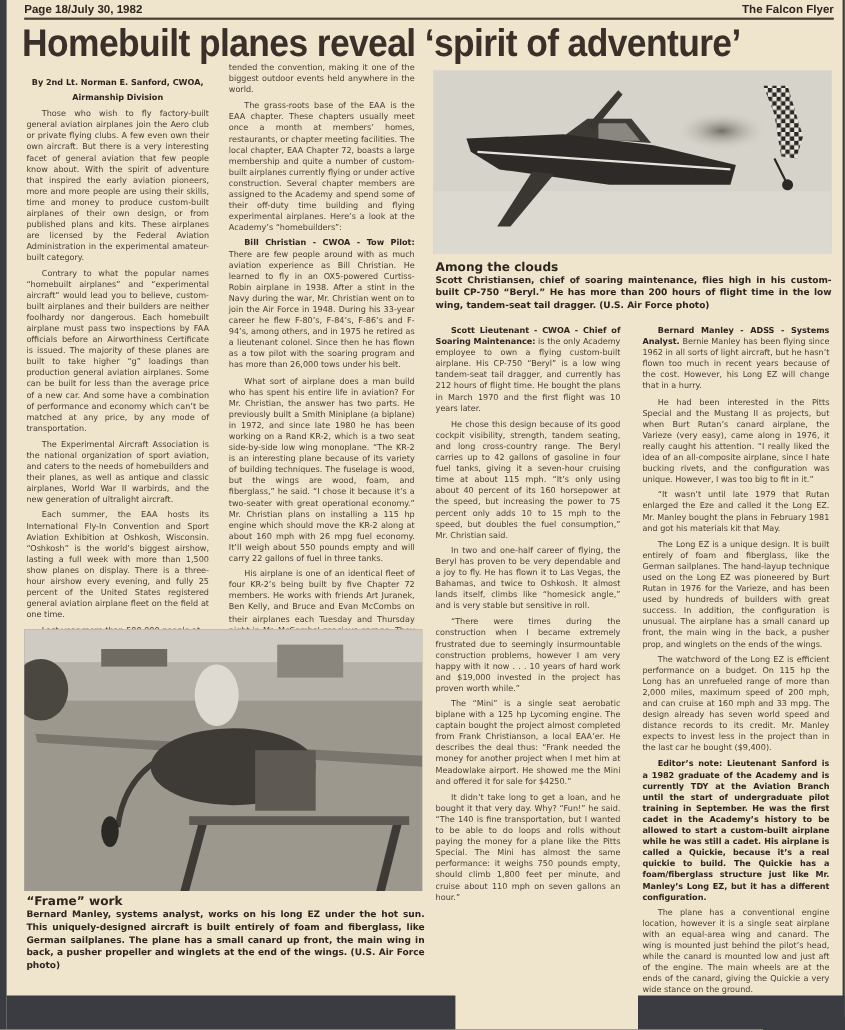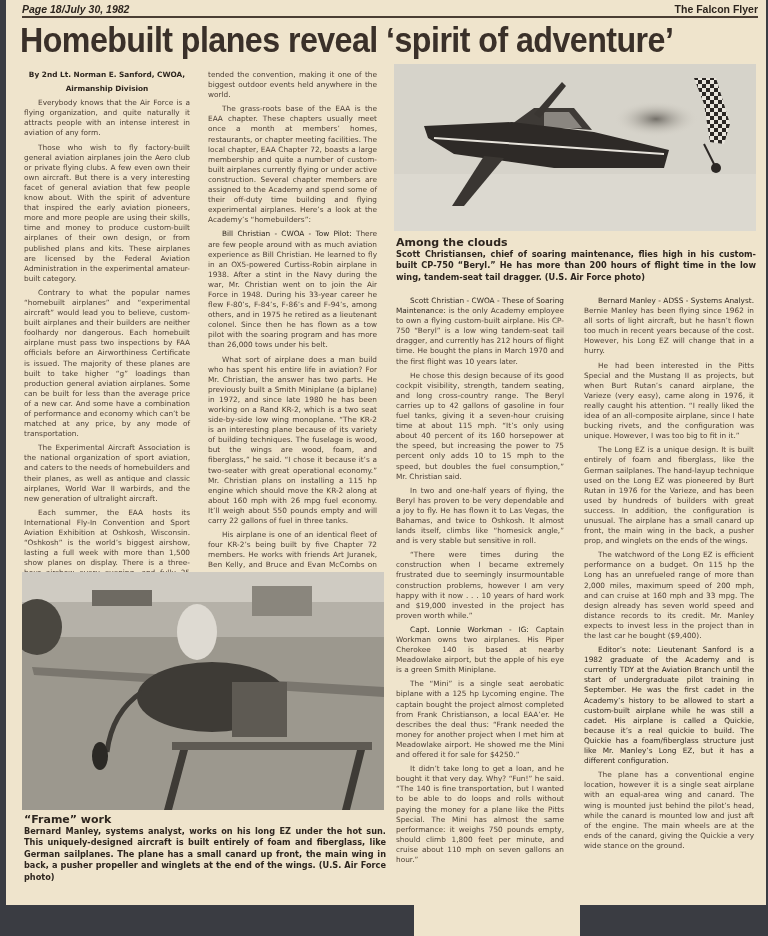--- a/index.html
+++ b/index.html
@@ -8,7 +8,7 @@
   .clip-cut-right{position:absolute;left:580px;top:905px;width:188px;height:31px;background:#3a3c42;}
   .clip-cut-left{position:absolute;left:6px;top:905px;width:408px;height:31px;background:#3a3c42;}
   .masthead{position:absolute;left:22px;top:2px;width:736px;height:14px;border-bottom:2px solid #4a3e33;font-family:"Liberation Sans",sans-serif;font-weight:bold;font-size:10.5px;color:#2e261f;}
-  .masthead .left{position:absolute;left:0;top:1px;font-style:italic;}
+  .masthead .left{position:absolute;left:0;top:1px;}
   .masthead .right{position:absolute;right:0;top:1px;text-align:right;}
   .headline{position:absolute;left:20px;top:20px;width:740px;font-family:"Liberation Sans",sans-serif;font-weight:bold;font-size:35px;letter-spacing:-0.6px;color:#3a3029;white-space:nowrap;transform:scaleX(0.92);transform-origin:left top;}
   .col{position:absolute;font-family:"DejaVu Sans",sans-serif;font-size:7.35px;line-height:10.1px;text-align:justify;color:#4a3d33;}

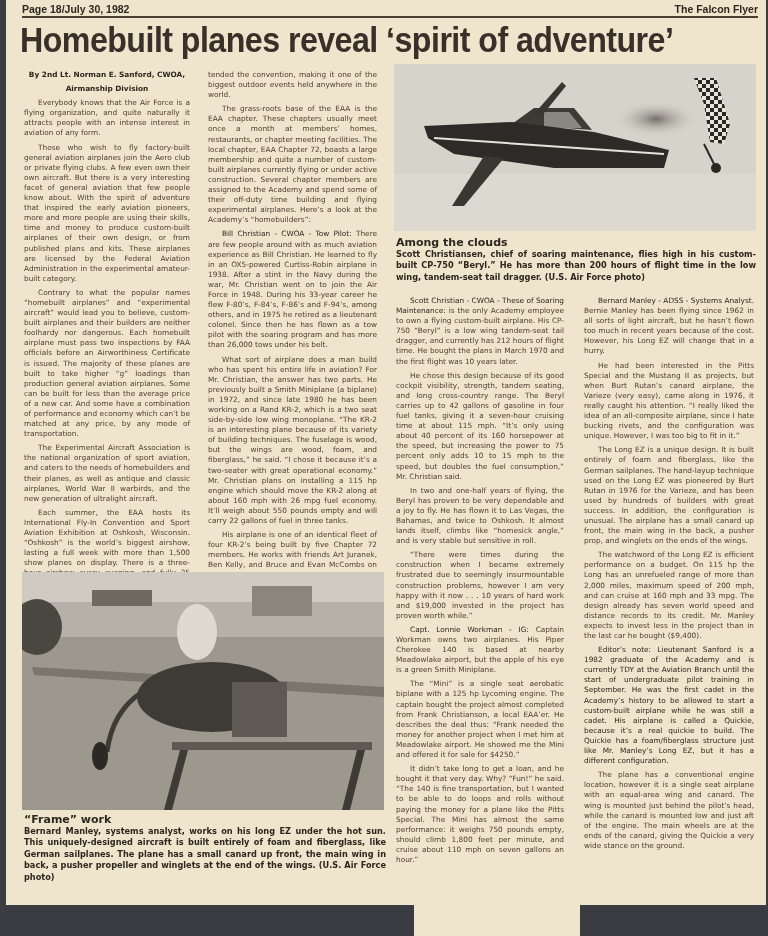--- a/index.html
+++ b/index.html
@@ -45,7 +45,7 @@
   <p>Last year more than 500,000 people at-</p>
 </div>
 
-<div class="col" style="left:204px;top:66px;width:177px;">
+<div class="col" style="left:204px;top:53px;width:177px;">
   <p class="noind">tended the convention, making it one of the biggest outdoor events held anywhere in the world.</p>
   <p>The grass-roots base of the EAA is the EAA chapter. These chapters usually meet once a month at members’ homes, restaurants, or chapter meeting facilities. The local chapter, EAA Chapter 72, boasts a large membership and quite a number of custom-built airplanes currently flying or under active construction. Several chapter members are assigned to the Academy and spend some of their off-duty time building and flying experimental airplanes. Here’s a look at the Academy’s “homebuilders”:</p>
   <p><span class="b">Bill Christian - CWOA - Tow Pilot:</span><span> There are few people around with as much aviation experience as Bill Christian. He learned to fly in an OX5-powered Curtiss-Robin airplane in 1938. After a stint in the Navy during the war, Mr. Christian went on to join the Air Force in 1948. During his 33-year career he flew F-80’s, F-84’s, F-86’s and F-94’s, among others, and in 1975 he retired as a lieutenant colonel. Since then he has flown as a tow pilot with the soaring program and has more than 26,000 tows under his belt.</span></p>

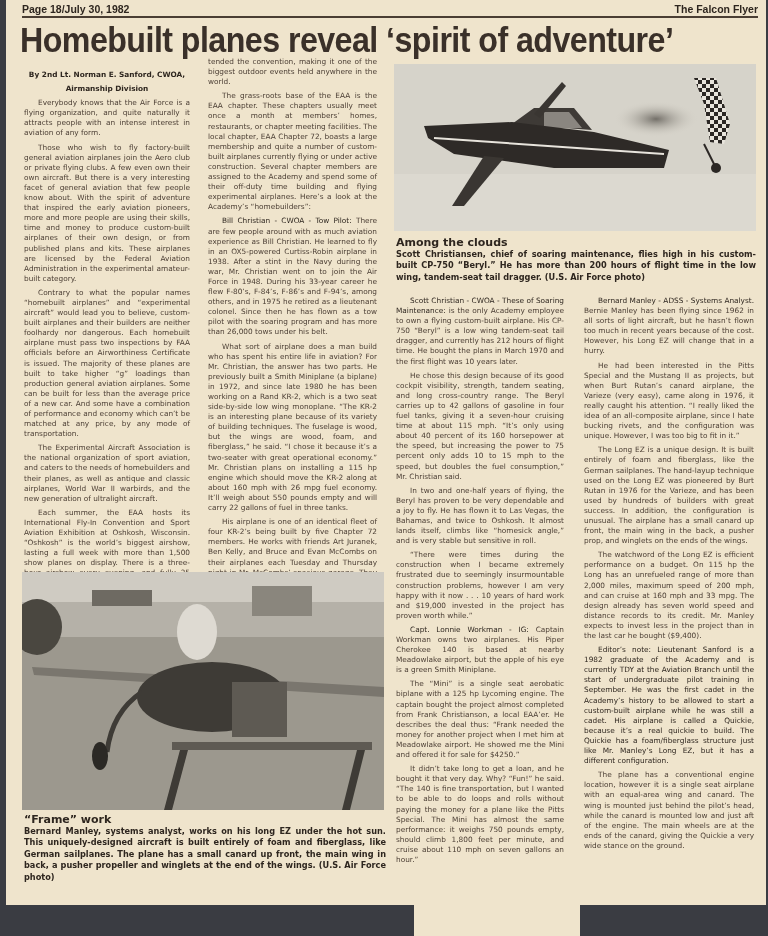--- a/index.html
+++ b/index.html
@@ -37,7 +37,6 @@
 <div class="col" style="left:20px;top:66px;width:174px;">
   <p class="byline">By 2nd Lt. Norman E. Sanford, CWOA,</p>
   <p class="byline">Airmanship Division</p>
-  <p>Everybody knows that the Air Force is a flying organization, and quite naturally it attracts people with an intense interest in aviation of any form.</p>
   <p>Those who wish to fly factory-built general aviation airplanes join the Aero club or private flying clubs. A few even own their own aircraft. But there is a very interesting facet of general aviation that few people know about. With the spirit of adventure that inspired the early aviation pioneers, more and more people are using their skills, time and money to produce custom-built airplanes of their own design, or from published plans and kits. These airplanes are licensed by the Federal Aviation Administration in the experimental amateur-built category.</p>
   <p>Contrary to what the popular names “homebuilt airplanes” and “experimental aircraft” would lead you to believe, custom-built airplanes and their builders are neither foolhardy nor dangerous. Each homebuilt airplane must pass two inspections by FAA officials before an Airworthiness Certificate is issued. The majority of these planes are built to take higher “g” loadings than production general aviation airplanes. Some can be built for less than the average price of a new car. And some have a combination of performance and economy which can’t be matched at any price, by any mode of transportation.</p>
   <p>The Experimental Aircraft Association is the national organization of sport aviation, and caters to the needs of homebuilders and their planes, as well as antique and classic airplanes, World War II warbirds, and the new generation of ultralight aircraft.</p>

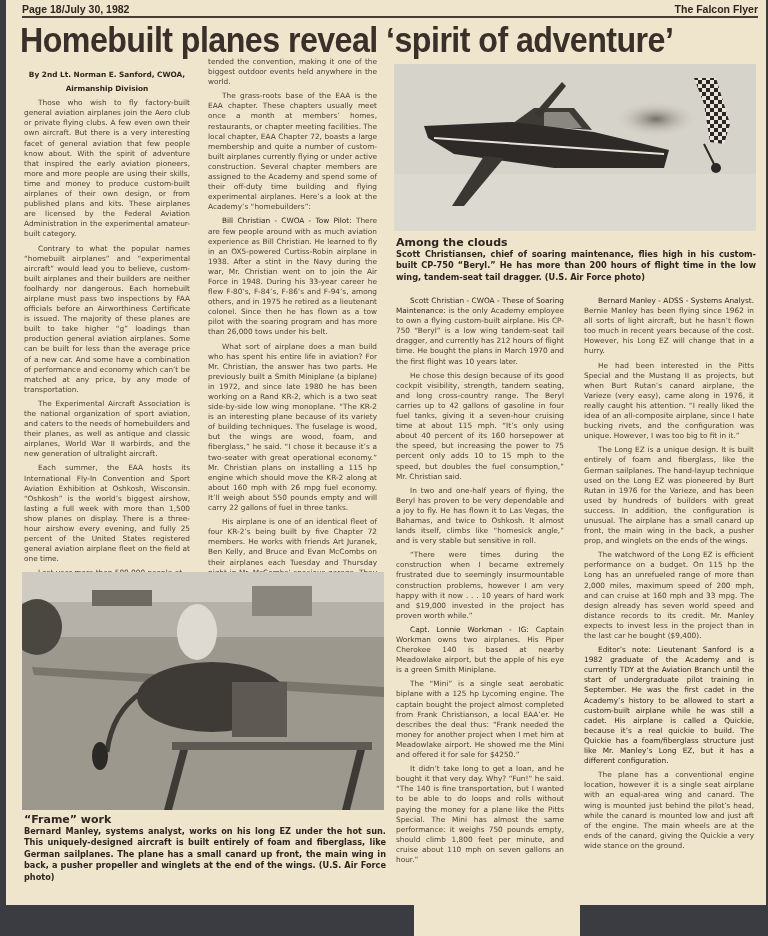--- a/index.html
+++ b/index.html
@@ -15,7 +15,7 @@
   .col p{margin:4px;text-indent:14px;}
   .col p.noind{text-indent:0;}
   .byline{font-weight:bold;text-align:center;text-indent:0 !important;color:#2e261f;}
-  .b{font-weight:normal;color:#2e261f;}
+  .b{font-weight:bold;color:#2e261f;}
   .photo{position:absolute;overflow:hidden;}
   .cap-title{position:absolute;font-family:"DejaVu Sans",sans-serif;font-weight:bold;font-size:11px;color:#2e261f;}
   .cap-body{position:absolute;font-family:"DejaVu Sans",sans-serif;font-weight:bold;font-size:8.2px;line-height:11.4px;color:#2e261f;text-align:justify;}

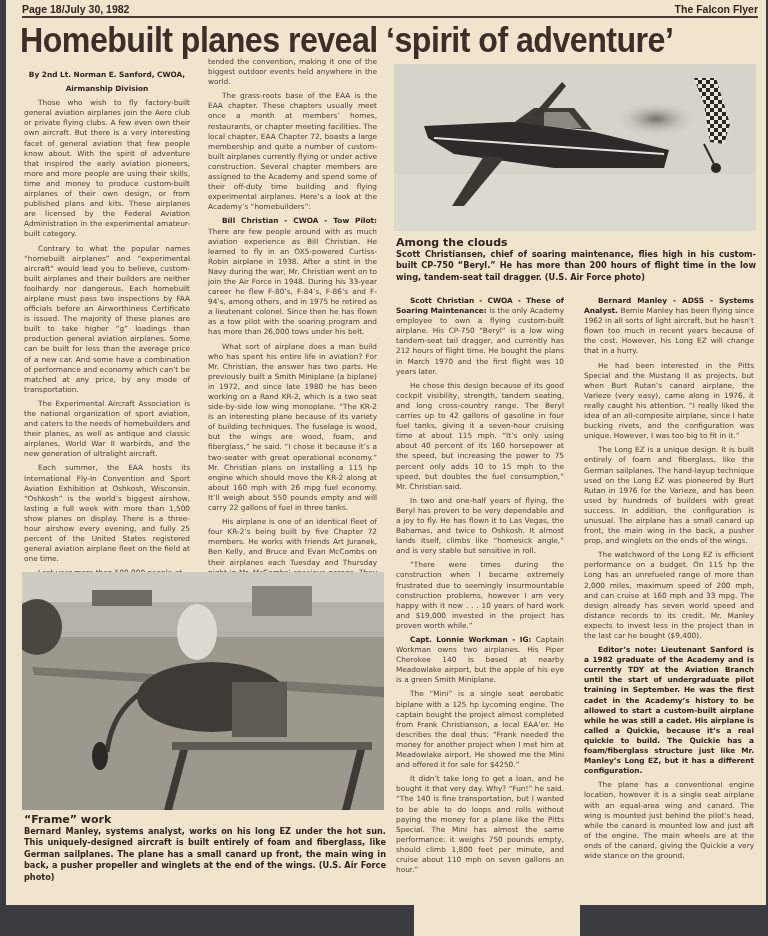--- a/index.html
+++ b/index.html
@@ -88,7 +88,7 @@
 <div class="cap-body" style="left:396px;top:249px;width:360px;">Scott Christiansen, chief of soaring maintenance, flies high in his custom-built CP-750 “Beryl.” He has more than 200 hours of flight time in the low wing, tandem-seat tail dragger. (U.S. Air Force photo)</div>
 
 <div class="col" style="left:392px;top:292px;width:176px;">
-  <p><span class="b">Scott Christian - CWOA - These of Soaring Maintenance:</span><span> is the only Academy employee to own a flying custom-built airplane. His CP-750 “Beryl” is a low wing tandem-seat tail dragger, and currently has 212 hours of flight time. He bought the plans in March 1970 and the first flight was 10 years later.</span></p>
+  <p><span class="b">Scott Lieutenant - CWOA - Chief of Soaring Maintenance:</span><span> is the only Academy employee to own a flying custom-built airplane. His CP-750 “Beryl” is a low wing tandem-seat tail dragger, and currently has 212 hours of flight time. He bought the plans in March 1970 and the first flight was 10 years later.</span></p>
   <p>He chose this design because of its good cockpit visibility, strength, tandem seating, and long cross-country range. The Beryl carries up to 42 gallons of gasoline in four fuel tanks, giving it a seven-hour cruising time at about 115 mph. “It’s only using about 40 percent of its 160 horsepower at the speed, but increasing the power to 75 percent only adds 10 to 15 mph to the speed, but doubles the fuel consumption,” Mr. Christian said.</p>
   <p>In two and one-half years of flying, the Beryl has proven to be very dependable and a joy to fly. He has flown it to Las Vegas, the Bahamas, and twice to Oshkosh. It almost lands itself, climbs like “homesick angle,” and is very stable but sensitive in roll.</p>
   <p>“There were times during the construction when I became extremely frustrated due to seemingly insurmountable construction problems, however I am very happy with it now . . . 10 years of hard work and $19,000 invested in the project has proven worth while.”</p>

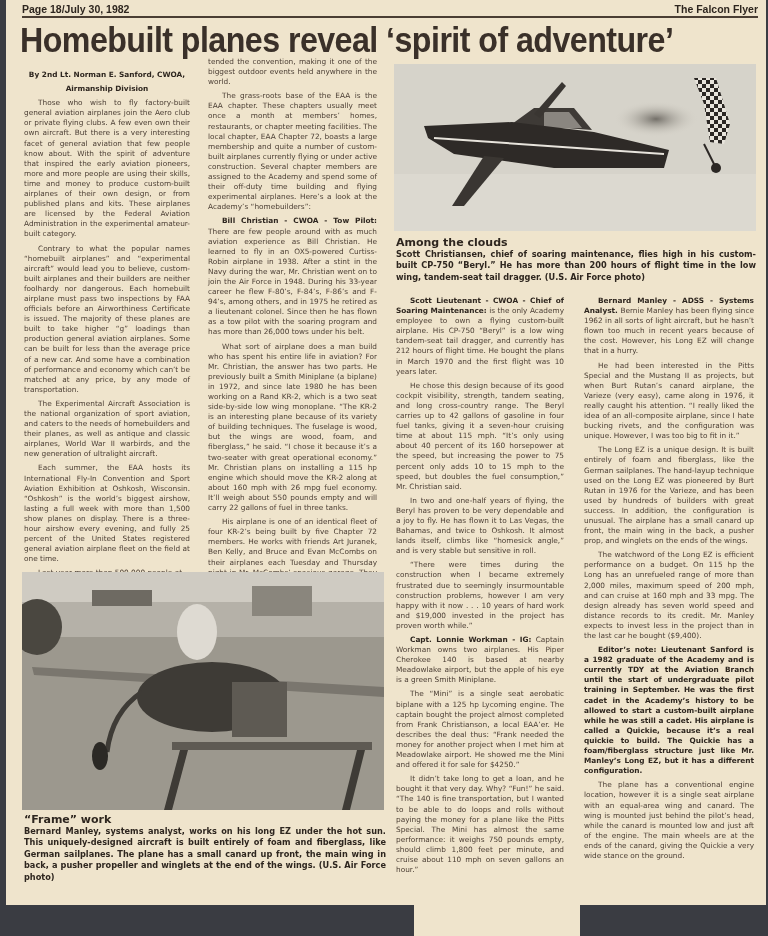--- a/index.html
+++ b/index.html
@@ -100,6 +100,7 @@
 <div class="col" style="left:580px;top:292px;width:178px;">
   <p><span class="b">Bernard Manley - ADSS - Systems Analyst.</span><span> Bernie Manley has been flying since 1962 in all sorts of light aircraft, but he hasn’t flown too much in recent years because of the cost. However, his Long EZ will change that in a hurry.</span></p>
   <p>He had been interested in the Pitts Special and the Mustang II as projects, but when Burt Rutan’s canard airplane, the Varieze (very easy), came along in 1976, it really caught his attention. “I really liked the idea of an all-composite airplane, since I hate bucking rivets, and the configuration was unique. However, I was too big to fit in it.”</p>
+  <p>“It wasn’t until late 1979 that Rutan enlarged the Eze and called it the Long EZ. Mr. Manley bought the plans in February 1981 and got his materials kit that May.</p>
   <p>The Long EZ is a unique design. It is built entirely of foam and fiberglass, like the German sailplanes. The hand-layup technique used on the Long EZ was pioneered by Burt Rutan in 1976 for the Varieze, and has been used by hundreds of builders with great success. In addition, the configuration is unusual. The airplane has a small canard up front, the main wing in the back, a pusher prop, and winglets on the ends of the wings.</p>
   <p>The watchword of the Long EZ is efficient performance on a budget. On 115 hp the Long has an unrefueled range of more than 2,000 miles, maximum speed of 200 mph, and can cruise at 160 mph and 33 mpg. The design already has seven world speed and distance records to its credit. Mr. Manley expects to invest less in the project than in the last car he bought ($9,400).</p>
   <p class="b">Editor’s note: Lieutenant Sanford is a 1982 graduate of the Academy and is currently TDY at the Aviation Branch until the start of undergraduate pilot training in September. He was the first cadet in the Academy’s history to be allowed to start a custom-built airplane while he was still a cadet. His airplane is called a Quickie, because it’s a real quickie to build. The Quickie has a foam/fiberglass structure just like Mr. Manley’s Long EZ, but it has a different configuration.</p>

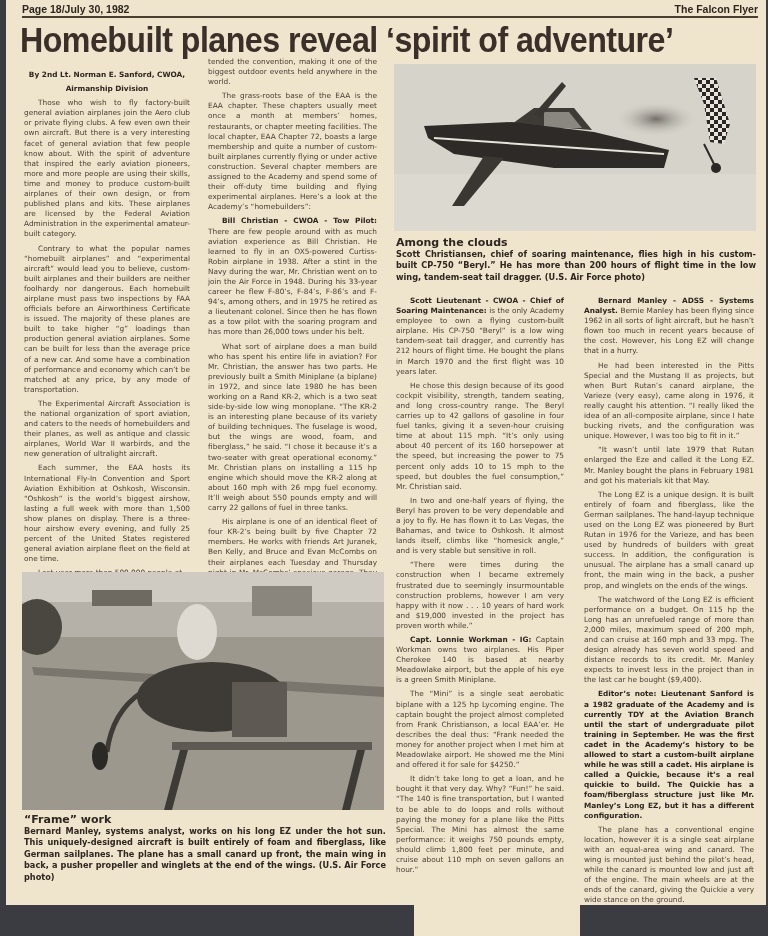--- a/index.html
+++ b/index.html
@@ -90,7 +90,7 @@
 <div class="col" style="left:392px;top:292px;width:176px;">
   <p><span class="b">Scott Lieutenant - CWOA - Chief of Soaring Maintenance:</span><span> is the only Academy employee to own a flying custom-built airplane. His CP-750 “Beryl” is a low wing tandem-seat tail dragger, and currently has 212 hours of flight time. He bought the plans in March 1970 and the first flight was 10 years later.</span></p>
   <p>He chose this design because of its good cockpit visibility, strength, tandem seating, and long cross-country range. The Beryl carries up to 42 gallons of gasoline in four fuel tanks, giving it a seven-hour cruising time at about 115 mph. “It’s only using about 40 percent of its 160 horsepower at the speed, but increasing the power to 75 percent only adds 10 to 15 mph to the speed, but doubles the fuel consumption,” Mr. Christian said.</p>
-  <p>In two and one-half years of flying, the Beryl has proven to be very dependable and a joy to fly. He has flown it to Las Vegas, the Bahamas, and twice to Oshkosh. It almost lands itself, climbs like “homesick angle,” and is very stable but sensitive in roll.</p>
+  <p>In two and one-half career of flying, the Beryl has proven to be very dependable and a joy to fly. He has flown it to Las Vegas, the Bahamas, and twice to Oshkosh. It almost lands itself, climbs like “homesick angle,” and is very stable but sensitive in roll.</p>
   <p>“There were times during the construction when I became extremely frustrated due to seemingly insurmountable construction problems, however I am very happy with it now . . . 10 years of hard work and $19,000 invested in the project has proven worth while.”</p>
   <p><span class="b">Capt. Lonnie Workman - IG:</span><span> Captain Workman owns two airplanes. His Piper Cherokee 140 is based at nearby Meadowlake airport, but the apple of his eye is a green Smith Miniplane.</span></p>
   <p>The “Mini” is a single seat aerobatic biplane with a 125 hp Lycoming engine. The captain bought the project almost completed from Frank Christianson, a local EAA’er. He describes the deal thus: “Frank needed the money for another project when I met him at Meadowlake airport. He showed me the Mini and offered it for sale for $4250.”</p>

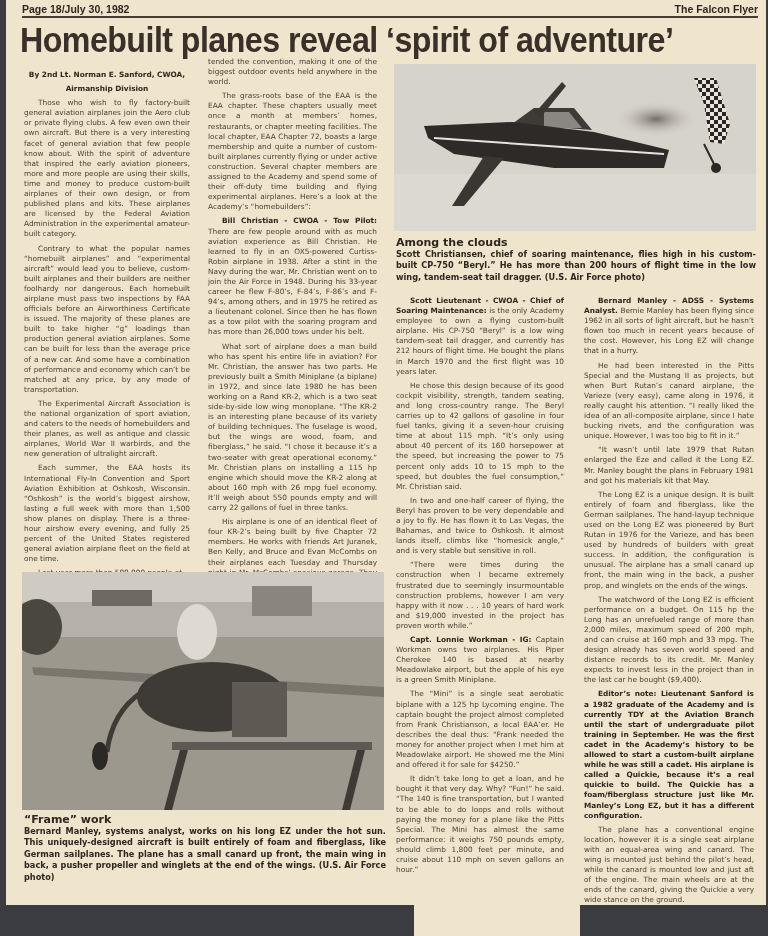--- a/index.html
+++ b/index.html
@@ -92,7 +92,6 @@
   <p>He chose this design because of its good cockpit visibility, strength, tandem seating, and long cross-country range. The Beryl carries up to 42 gallons of gasoline in four fuel tanks, giving it a seven-hour cruising time at about 115 mph. “It’s only using about 40 percent of its 160 horsepower at the speed, but increasing the power to 75 percent only adds 10 to 15 mph to the speed, but doubles the fuel consumption,” Mr. Christian said.</p>
   <p>In two and one-half career of flying, the Beryl has proven to be very dependable and a joy to fly. He has flown it to Las Vegas, the Bahamas, and twice to Oshkosh. It almost lands itself, climbs like “homesick angle,” and is very stable but sensitive in roll.</p>
   <p>“There were times during the construction when I became extremely frustrated due to seemingly insurmountable construction problems, however I am very happy with it now . . . 10 years of hard work and $19,000 invested in the project has proven worth while.”</p>
-  <p><span class="b">Capt. Lonnie Workman - IG:</span><span> Captain Workman owns two airplanes. His Piper Cherokee 140 is based at nearby Meadowlake airport, but the apple of his eye is a green Smith Miniplane.</span></p>
   <p>The “Mini” is a single seat aerobatic biplane with a 125 hp Lycoming engine. The captain bought the project almost completed from Frank Christianson, a local EAA’er. He describes the deal thus: “Frank needed the money for another project when I met him at Meadowlake airport. He showed me the Mini and offered it for sale for $4250.”</p>
   <p>It didn’t take long to get a loan, and he bought it that very day. Why? “Fun!” he said. “The 140 is fine transportation, but I wanted to be able to do loops and rolls without paying the money for a plane like the Pitts Special. The Mini has almost the same performance: it weighs 750 pounds empty, should climb 1,800 feet per minute, and cruise about 110 mph on seven gallons an hour.”</p>
 </div>

